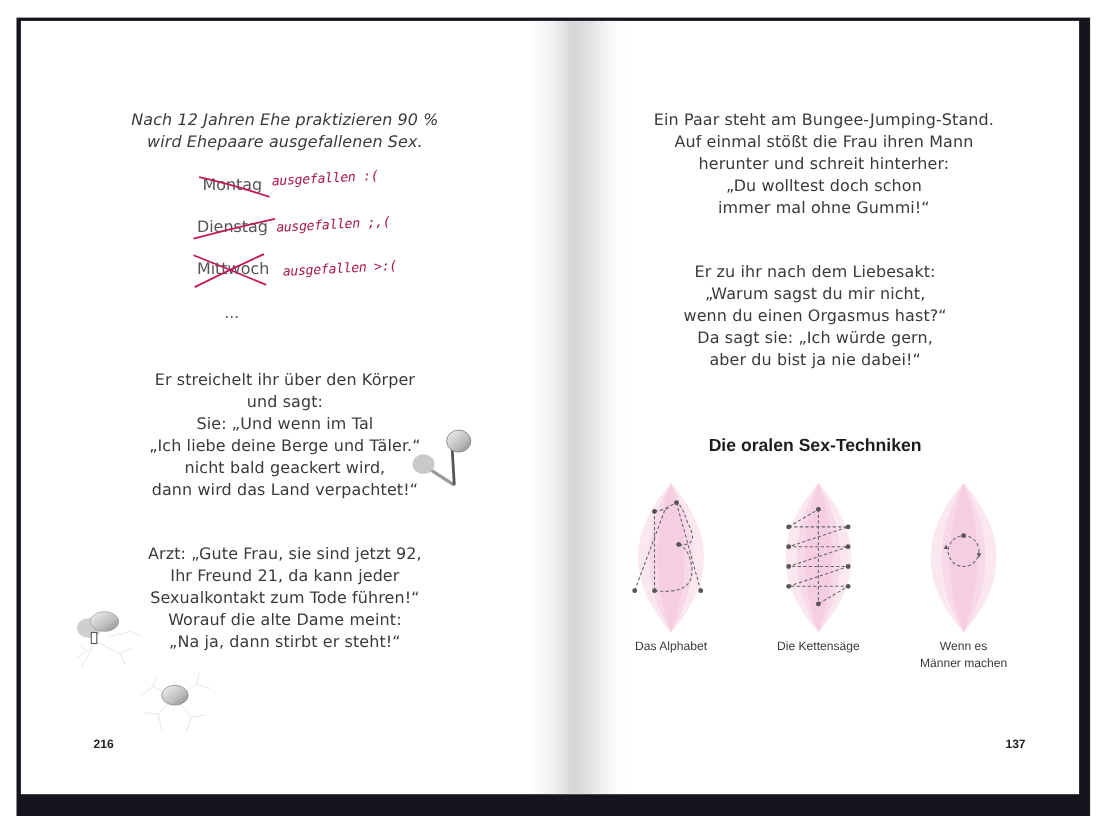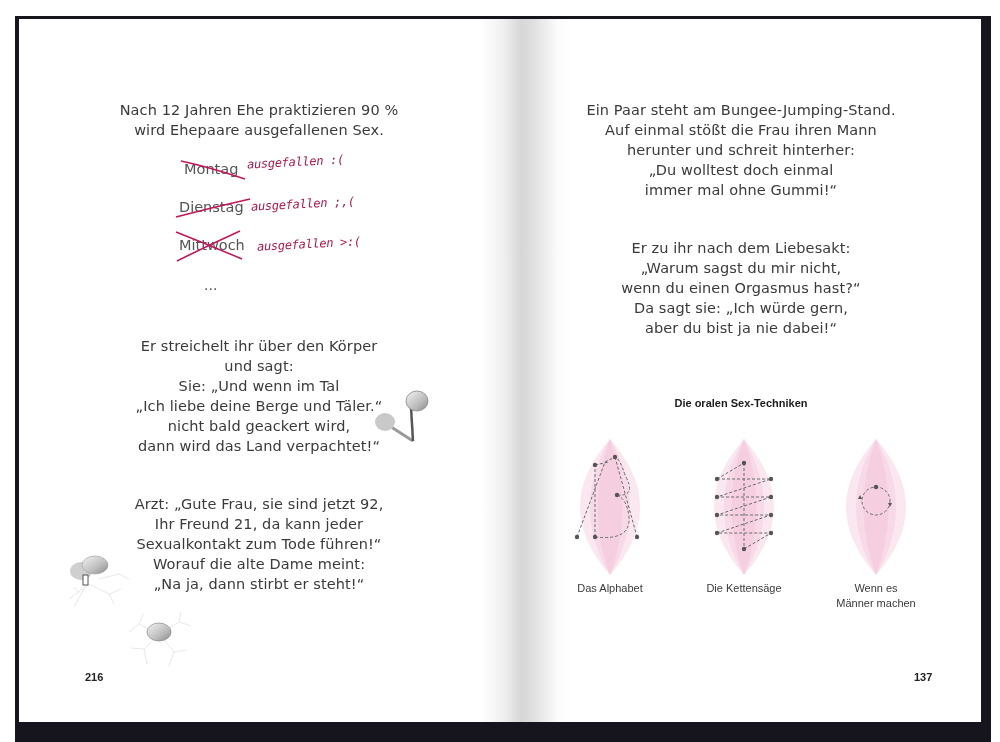--- a/index.html
+++ b/index.html
@@ -149,7 +149,7 @@
 
   <div class="page left">
 
-    <div class="joke" style="left:0;width:480px;top:81px;">
+    <div class="joke" style="left:0;width:480px;top:81px;font-style:italic;">
       <span class="line">Nach 12 Jahren Ehe praktizieren 90 %</span>
       <span class="line">wird Ehepaare ausgefallenen Sex.</span>
     </div>

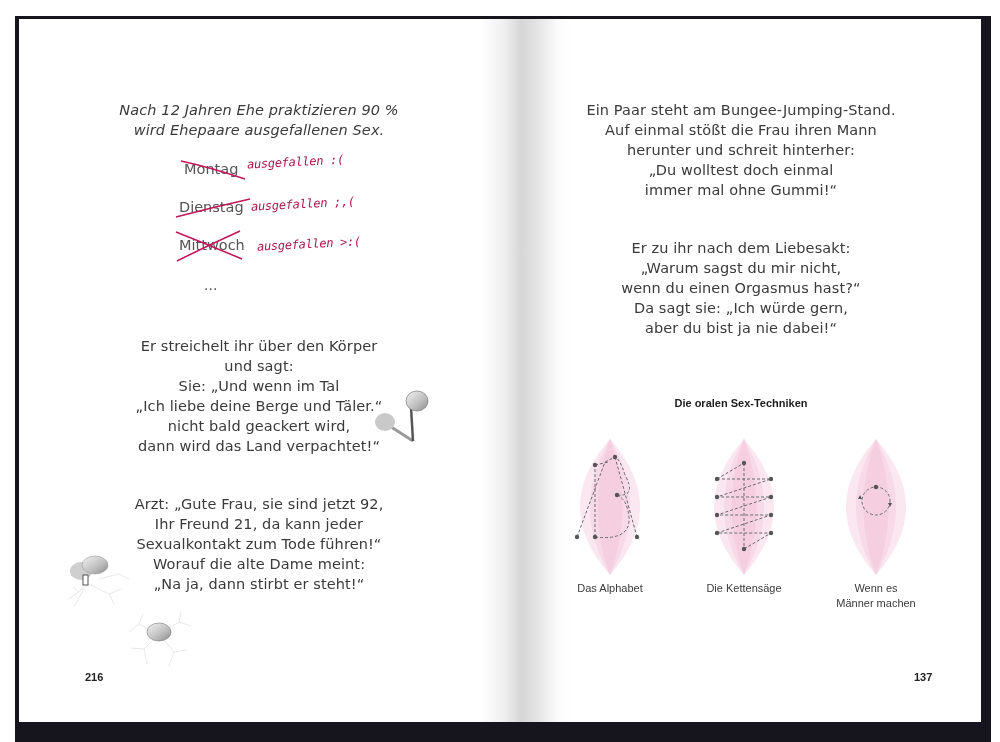--- a/index.html
+++ b/index.html
@@ -235,7 +235,7 @@
 
   <div class="page right">
 
-    <div class="joke" style="left:0;width:480px;top:81px;text-align:center;">
+    <div class="joke" style="left:8px;width:480px;top:81px;text-align:center;">
       <span class="line">Ein Paar steht am Bungee-Jumping-Stand.</span>
       <span class="line">Auf einmal stößt die Frau ihren Mann</span>
       <span class="line">herunter und schreit hinterher:</span>

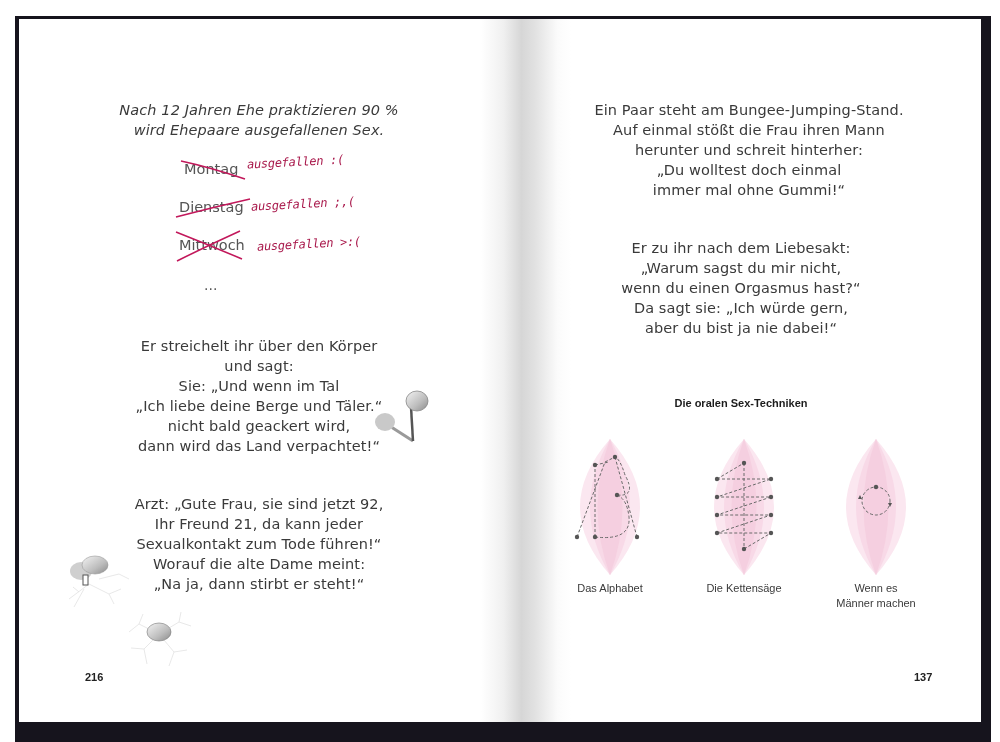--- a/index.html
+++ b/index.html
@@ -239,7 +239,7 @@
       <span class="line">Ein Paar steht am Bungee-Jumping-Stand.</span>
       <span class="line">Auf einmal stößt die Frau ihren Mann</span>
       <span class="line">herunter und schreit hinterher:</span>
-      <span class="line">„Du wolltest doch einmal</span>
+      <span class="line">„Du wolltest doch schon</span>
       <span class="line">immer mal ohne Gummi!“</span>
     </div>
 

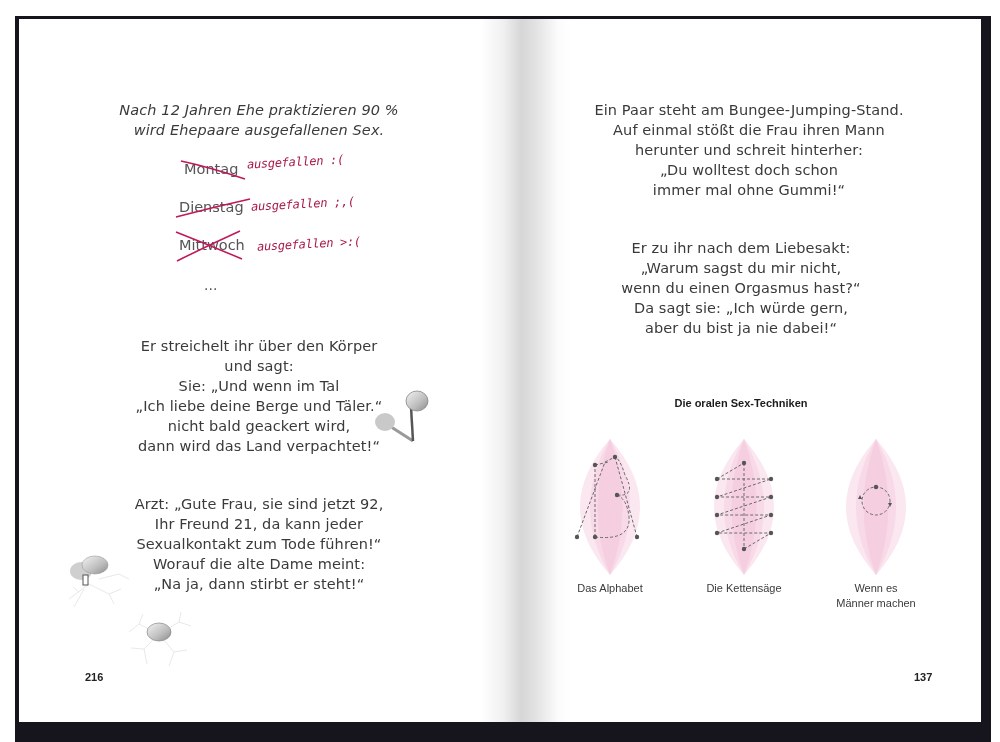--- a/index.html
+++ b/index.html
@@ -118,7 +118,7 @@
       width: 480px;
       top: 378px;
       text-align: center;
-      font-size: 11px;
+      font-size: 16px;
       font-weight: bold;
       color: #1c1c1c;
       font-family: "Liberation Sans", sans-serif;

